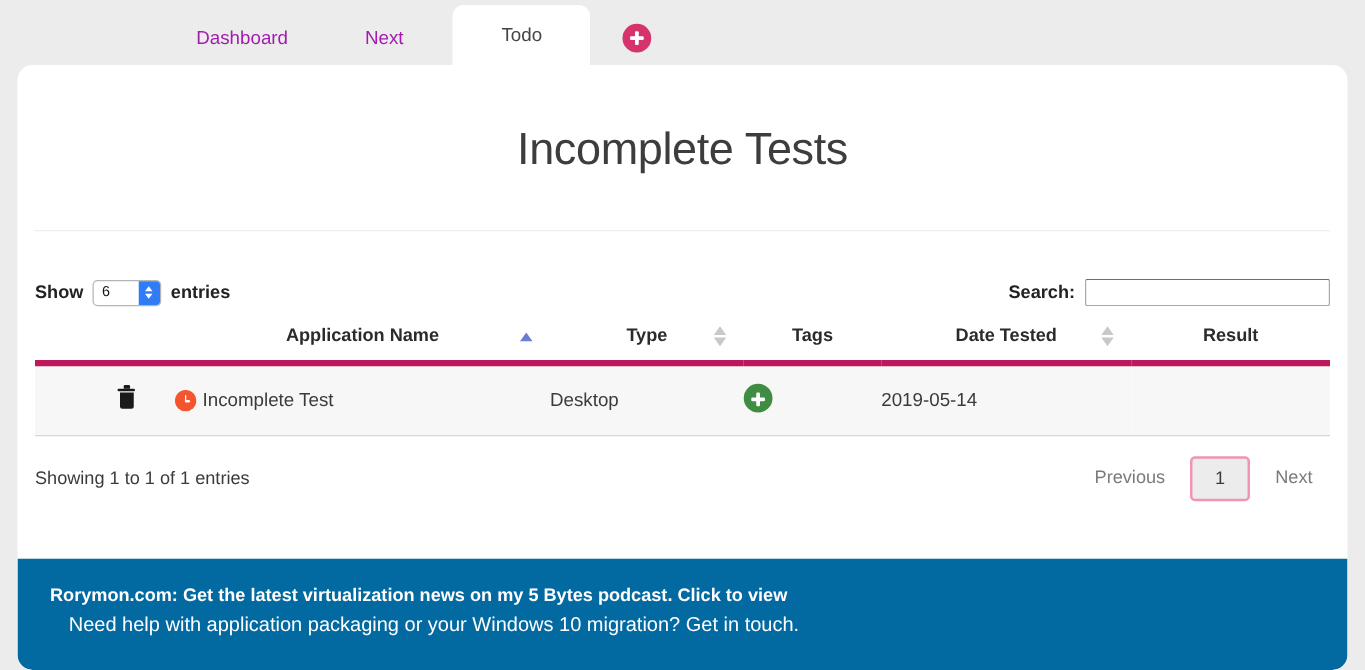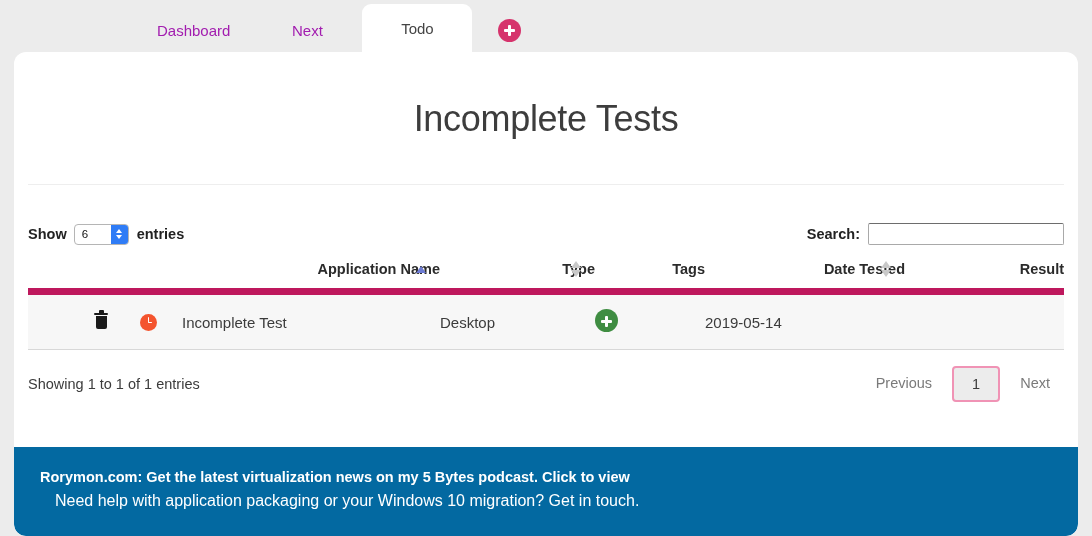--- a/index.html
+++ b/index.html
@@ -196,12 +196,12 @@
     table-layout: fixed;
   }
   .tbl th {
-    text-align: right;
+    text-align: center;
     font-size: 14.5px;
     font-weight: bold;
     color: #2b2b2b;
     padding: 0 0 11px 0;
-    border-bottom: 7px solid #be185d;
+    border-bottom: 5px solid #be185d;
     position: relative;
     vertical-align: bottom;
     cursor: pointer;

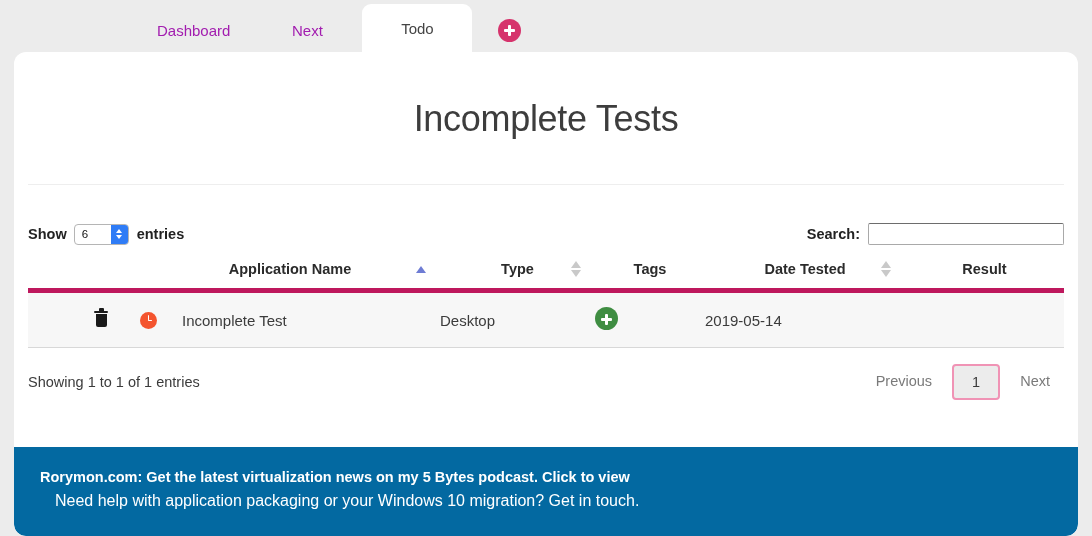--- a/index.html
+++ b/index.html
@@ -285,7 +285,7 @@
   .app-cell {
     display: flex;
     align-items: center;
-    gap: 25px;
+    gap: 5px;
   }
   .clock-icon {
     width: 17px;

